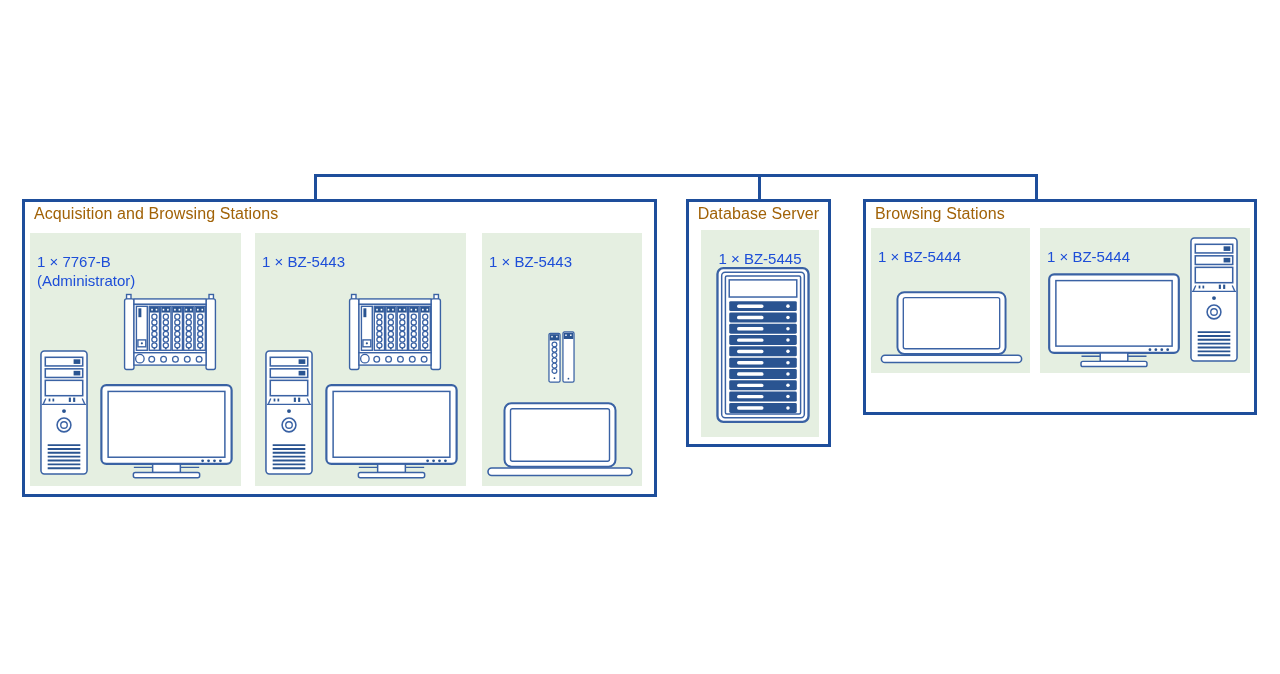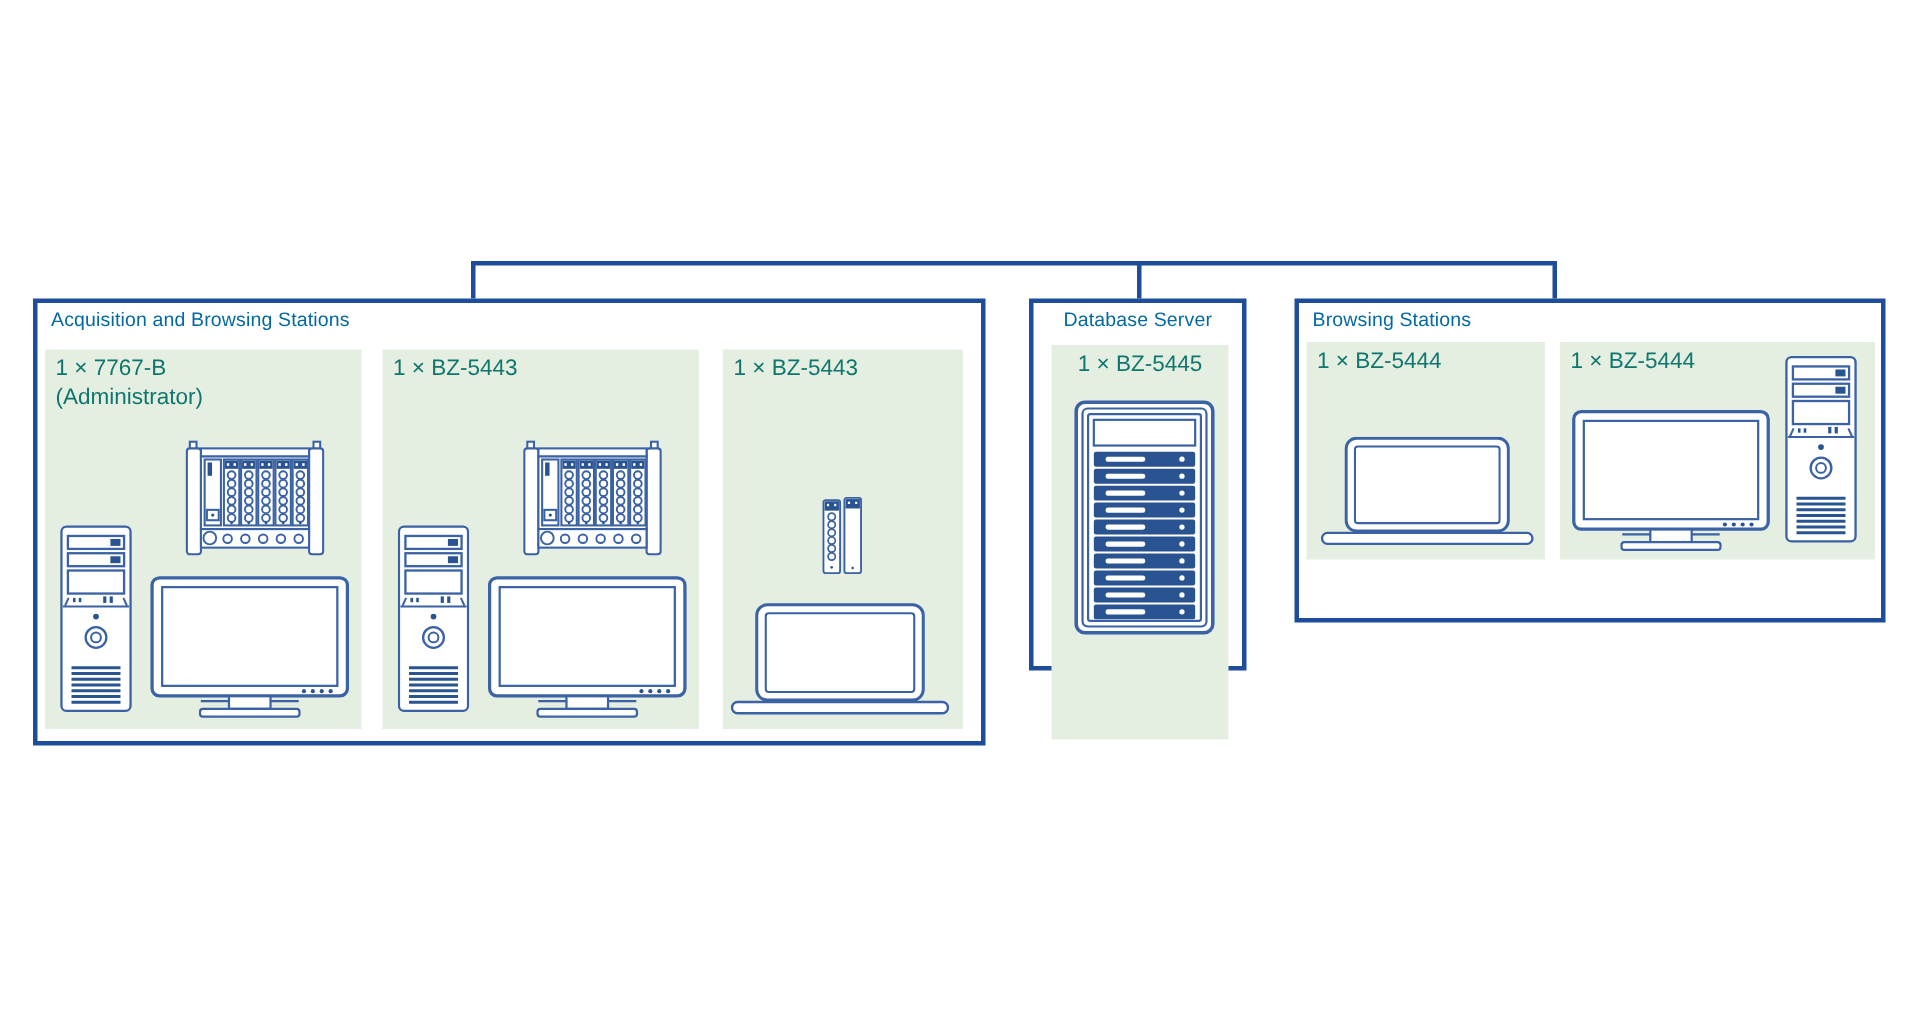--- a/index.html
+++ b/index.html
@@ -9,7 +9,7 @@
   }
   .conn{position:absolute;background:#1e4e9b;}
   .box{position:absolute;border:3px solid #1e4e9b;background:#ffffff;box-sizing:border-box;}
-  .box-title{position:absolute;font-size:13px;letter-spacing:.1px;color:#0369a1;white-space:nowrap;}
+  .box-title{position:absolute;font-size:16px;letter-spacing:.1px;color:#a16207;white-space:nowrap;}
   .box-title.centered{left:0;width:100%;text-align:center;}
   .panel{position:absolute;background:#e5efe1;}
   .panel-label{position:absolute;left:7px;top:3px;font-size:15px;line-height:19px;color:#0f766e;}

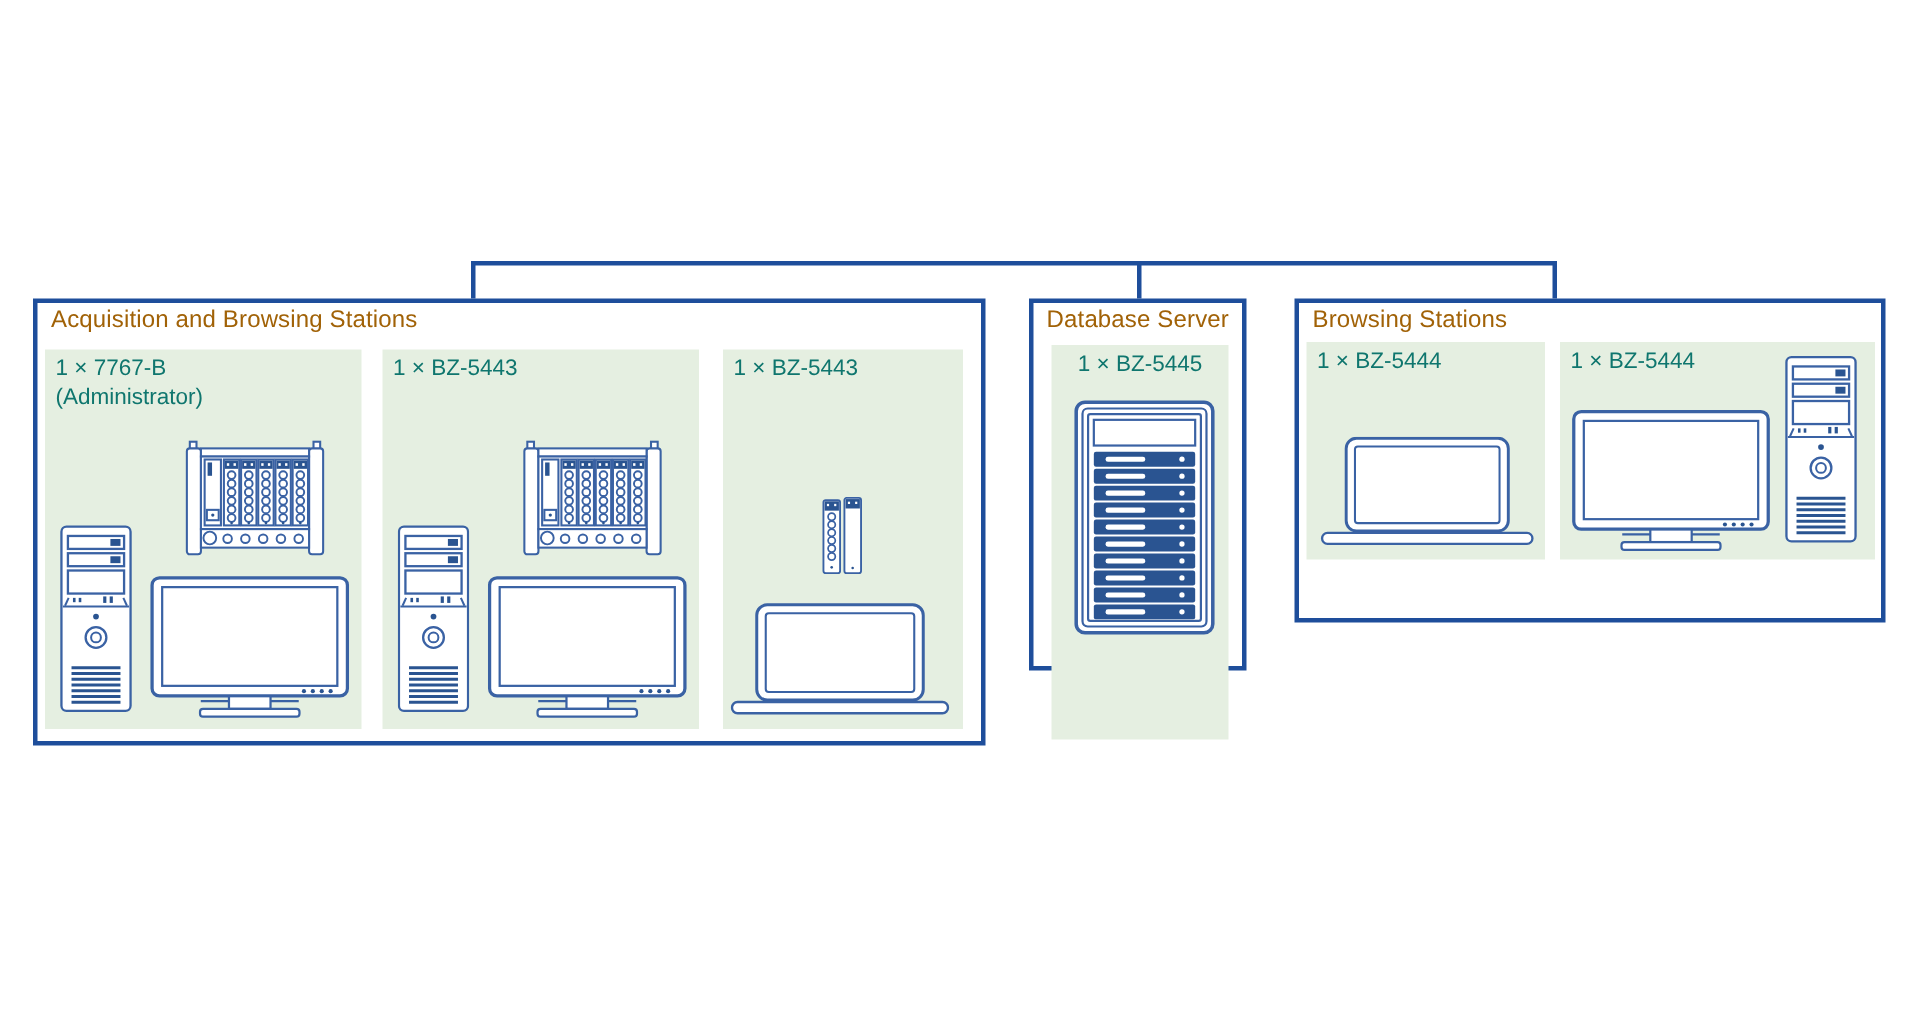--- a/index.html
+++ b/index.html
@@ -12,7 +12,7 @@
   .box-title{position:absolute;font-size:16px;letter-spacing:.1px;color:#a16207;white-space:nowrap;}
   .box-title.centered{left:0;width:100%;text-align:center;}
   .panel{position:absolute;background:#e5efe1;}
-  .panel-label{position:absolute;left:7px;top:3px;font-size:15px;line-height:19px;color:#0f766e;}
+  .panel-label{position:absolute;left:7px;top:19px;font-size:15px;line-height:19px;color:#1d4ed8;}
   .panel-label.centered{left:0;width:100%;text-align:center;}
   .eq{position:absolute;display:block;}
 

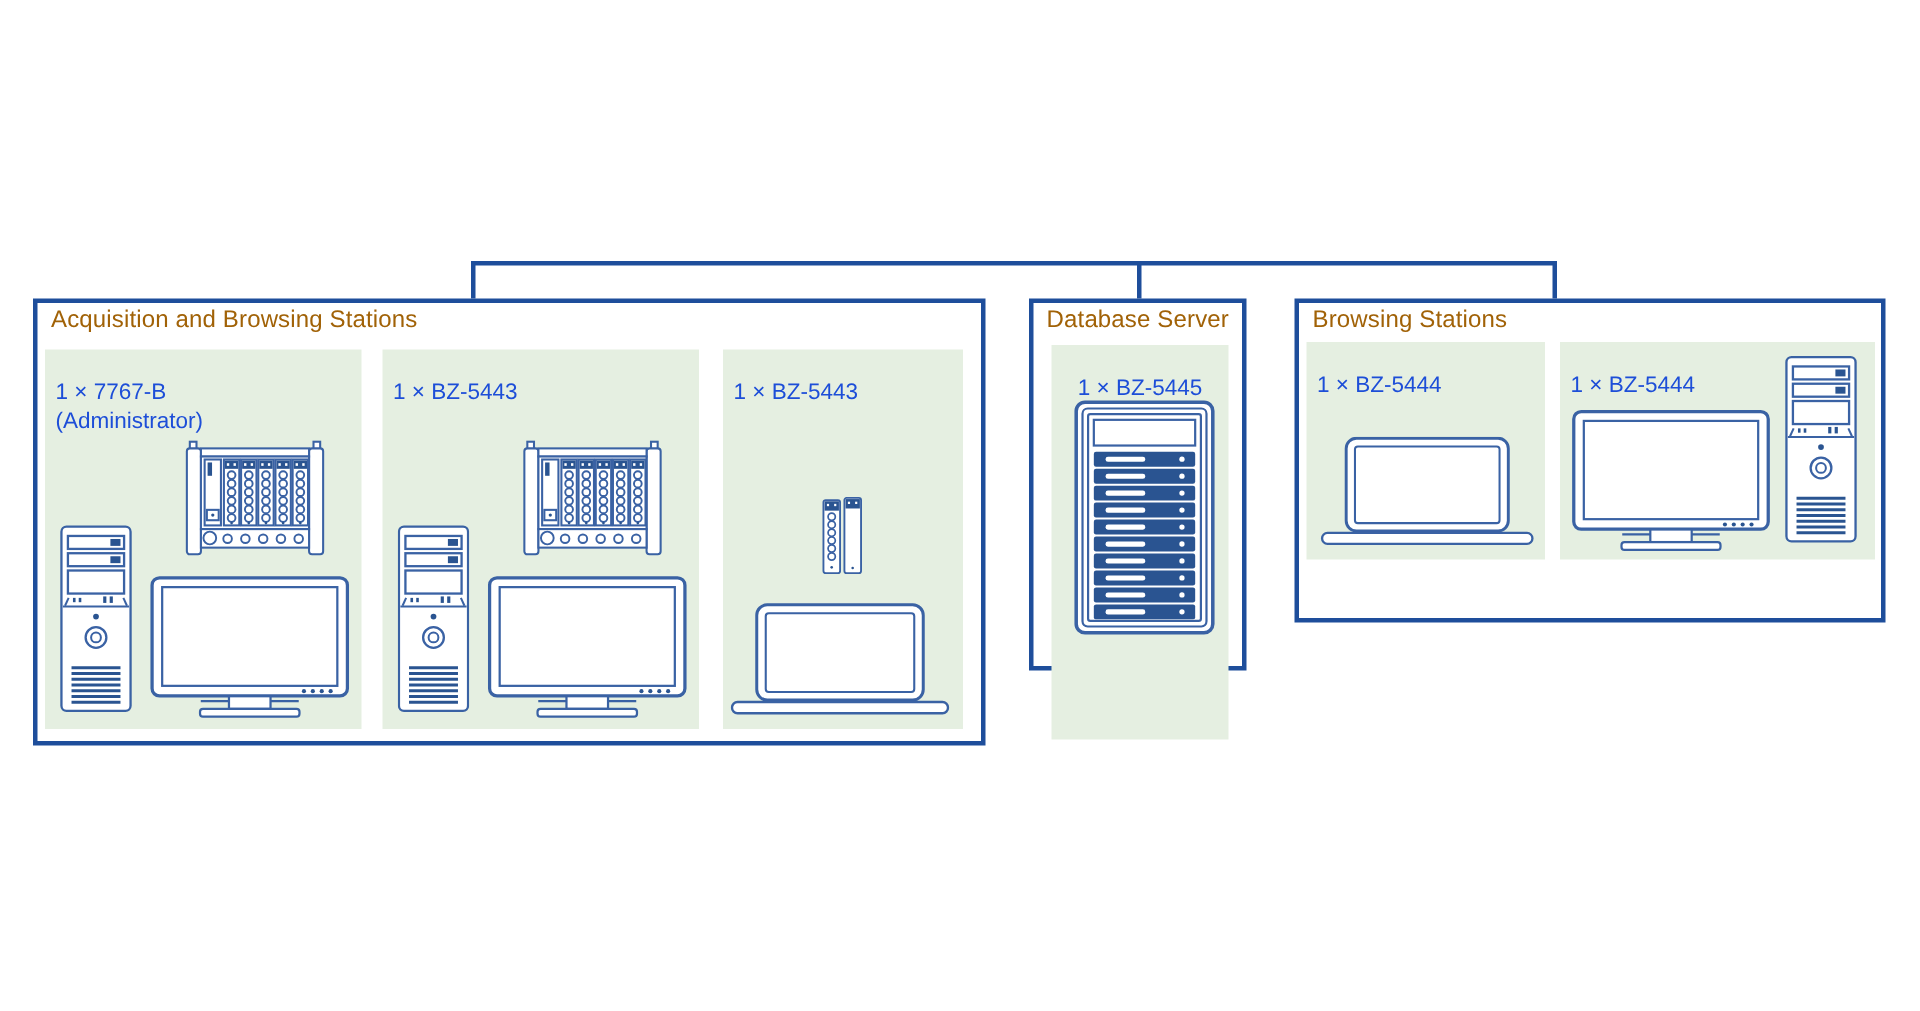--- a/index.html
+++ b/index.html
@@ -31,7 +31,7 @@
   
   .box-db{left:686px;top:199px;width:145px;height:248px;}
   .box-db .box-title{top:3px;}
-  .p-db{left:12px;top:28px;width:118px;height:263px;}
+  .p-db{left:12px;top:28px;width:118px;height:207px;}
   .eq-server{left:15px;top:35px;width:94px;height:160px;}
 
   

